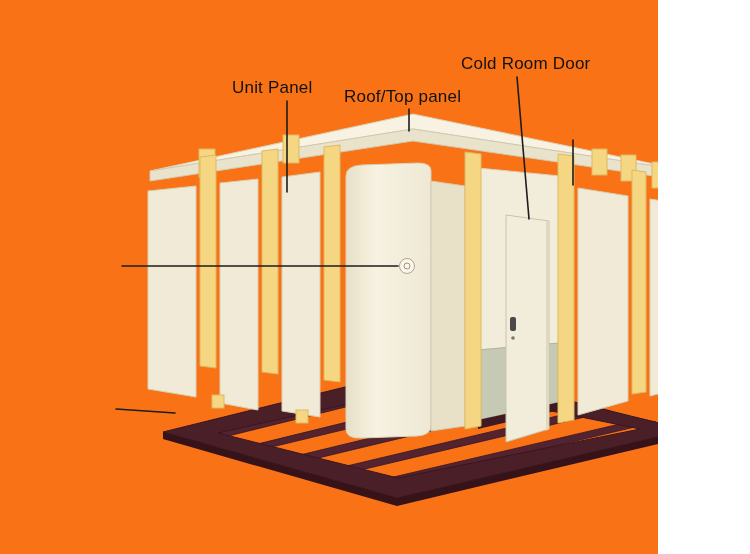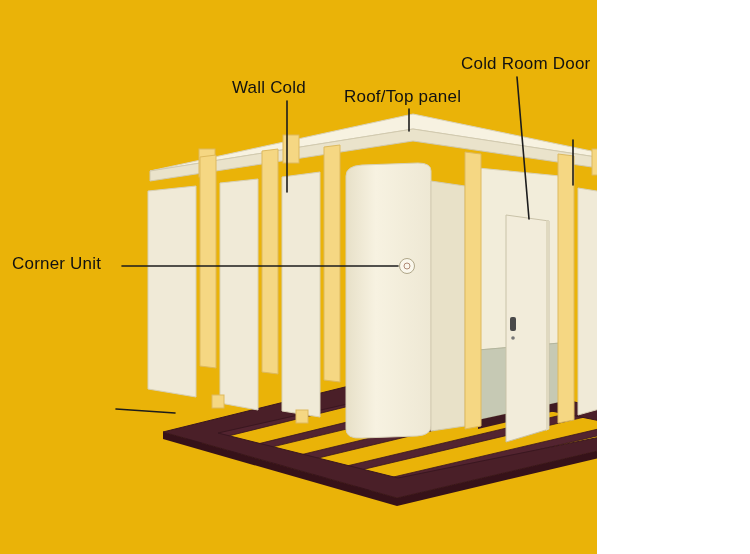--- a/index.html
+++ b/index.html
@@ -10,9 +10,9 @@
   }
   .stage {
     position: relative;
-    width: 597px;
+    width: 658px;
     height: 554px;
-    background: #eab308;
+    background: #f97316;
     overflow: hidden;
   }
   .stage svg {

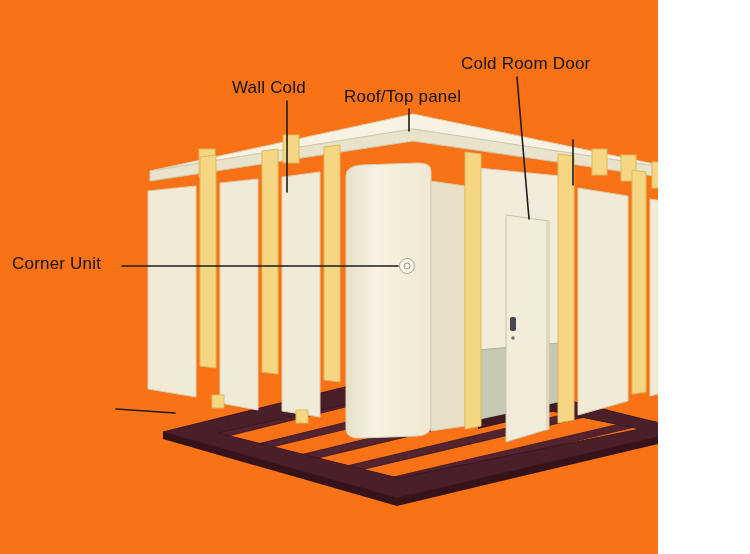--- a/index.html
+++ b/index.html
@@ -122,7 +122,7 @@
   </svg>
 
   <div class="diagram-label" style="left:461px; top:54px;">Cold Room Door</div>
-  <div class="diagram-label" style="left:232px; top:78px;">Wall Cold</div>
+  <div class="diagram-label" style="left:232px; top:78px;">Unit Panel</div>
   <div class="diagram-label" style="left:344px; top:87px;text-align:center;">Roof/Top panel</div>
   <div class="diagram-label" style="left:12px;  top:254px;">Corner Unit</div>
 

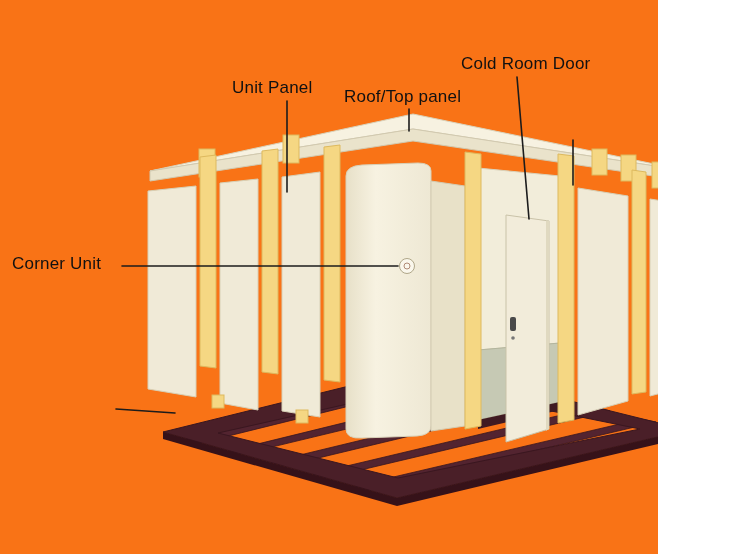--- a/index.html
+++ b/index.html
@@ -124,7 +124,6 @@
   <div class="diagram-label" style="left:461px; top:54px;">Cold Room Door</div>
   <div class="diagram-label" style="left:232px; top:78px;">Unit Panel</div>
   <div class="diagram-label" style="left:344px; top:87px;text-align:center;">Roof/Top panel</div>
-  <div class="diagram-label" style="left:12px;  top:254px;">Corner Unit</div>
 
 </figure>
 

